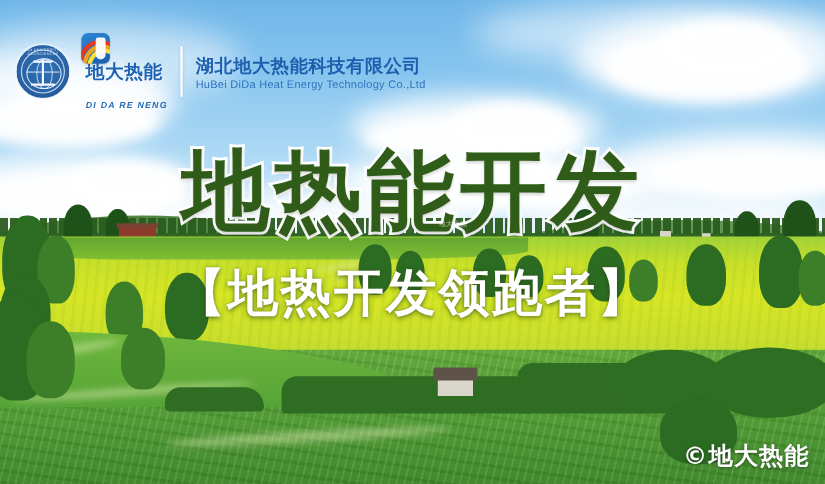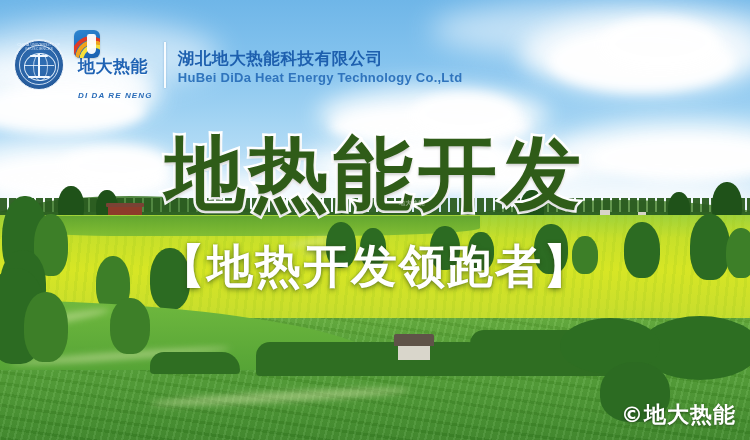--- a/index.html
+++ b/index.html
@@ -159,7 +159,7 @@
     font-family:"DejaVu Sans","Liberation Sans",sans-serif;
   }
   .org-en{
-    font-size:13px;color:#2f74bd;letter-spacing:.25px;margin-top:4px;font-weight:bold;
+    font-size:10px;color:#2f74bd;letter-spacing:.25px;margin-top:4px;font-weight:normal;
   }
 
   

